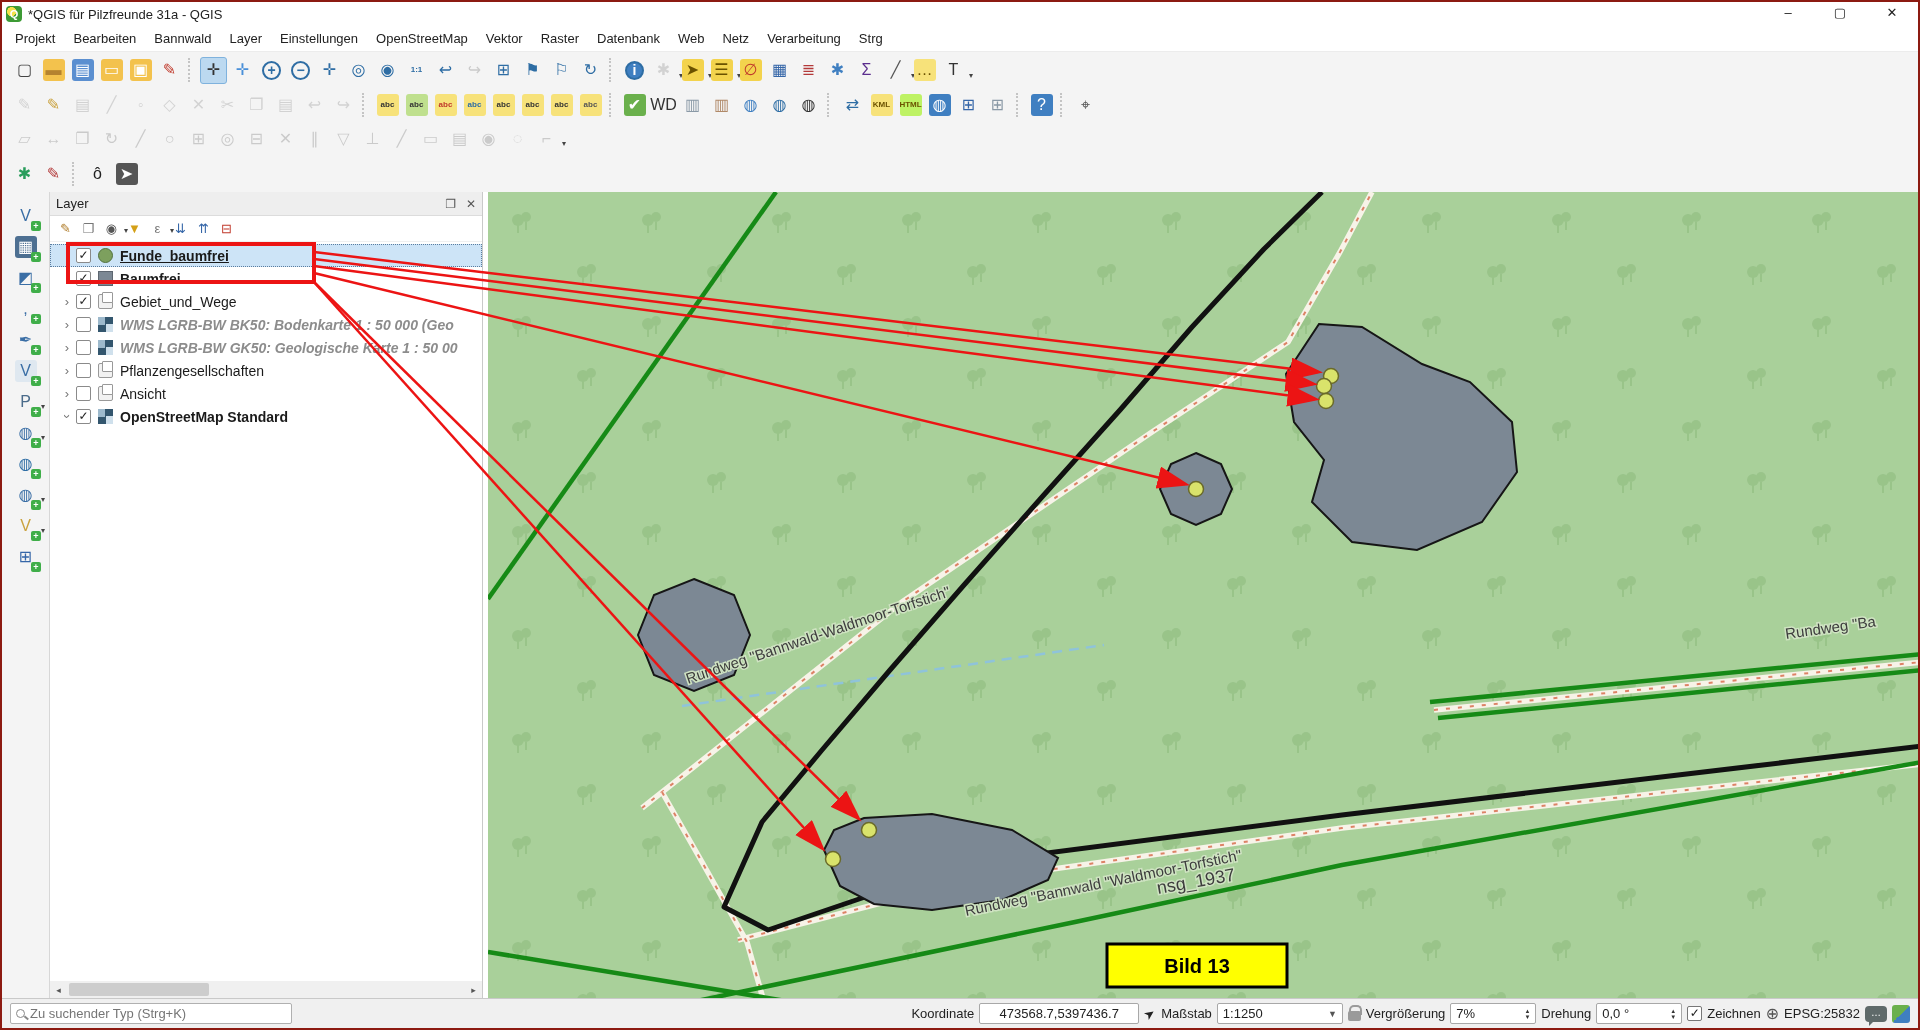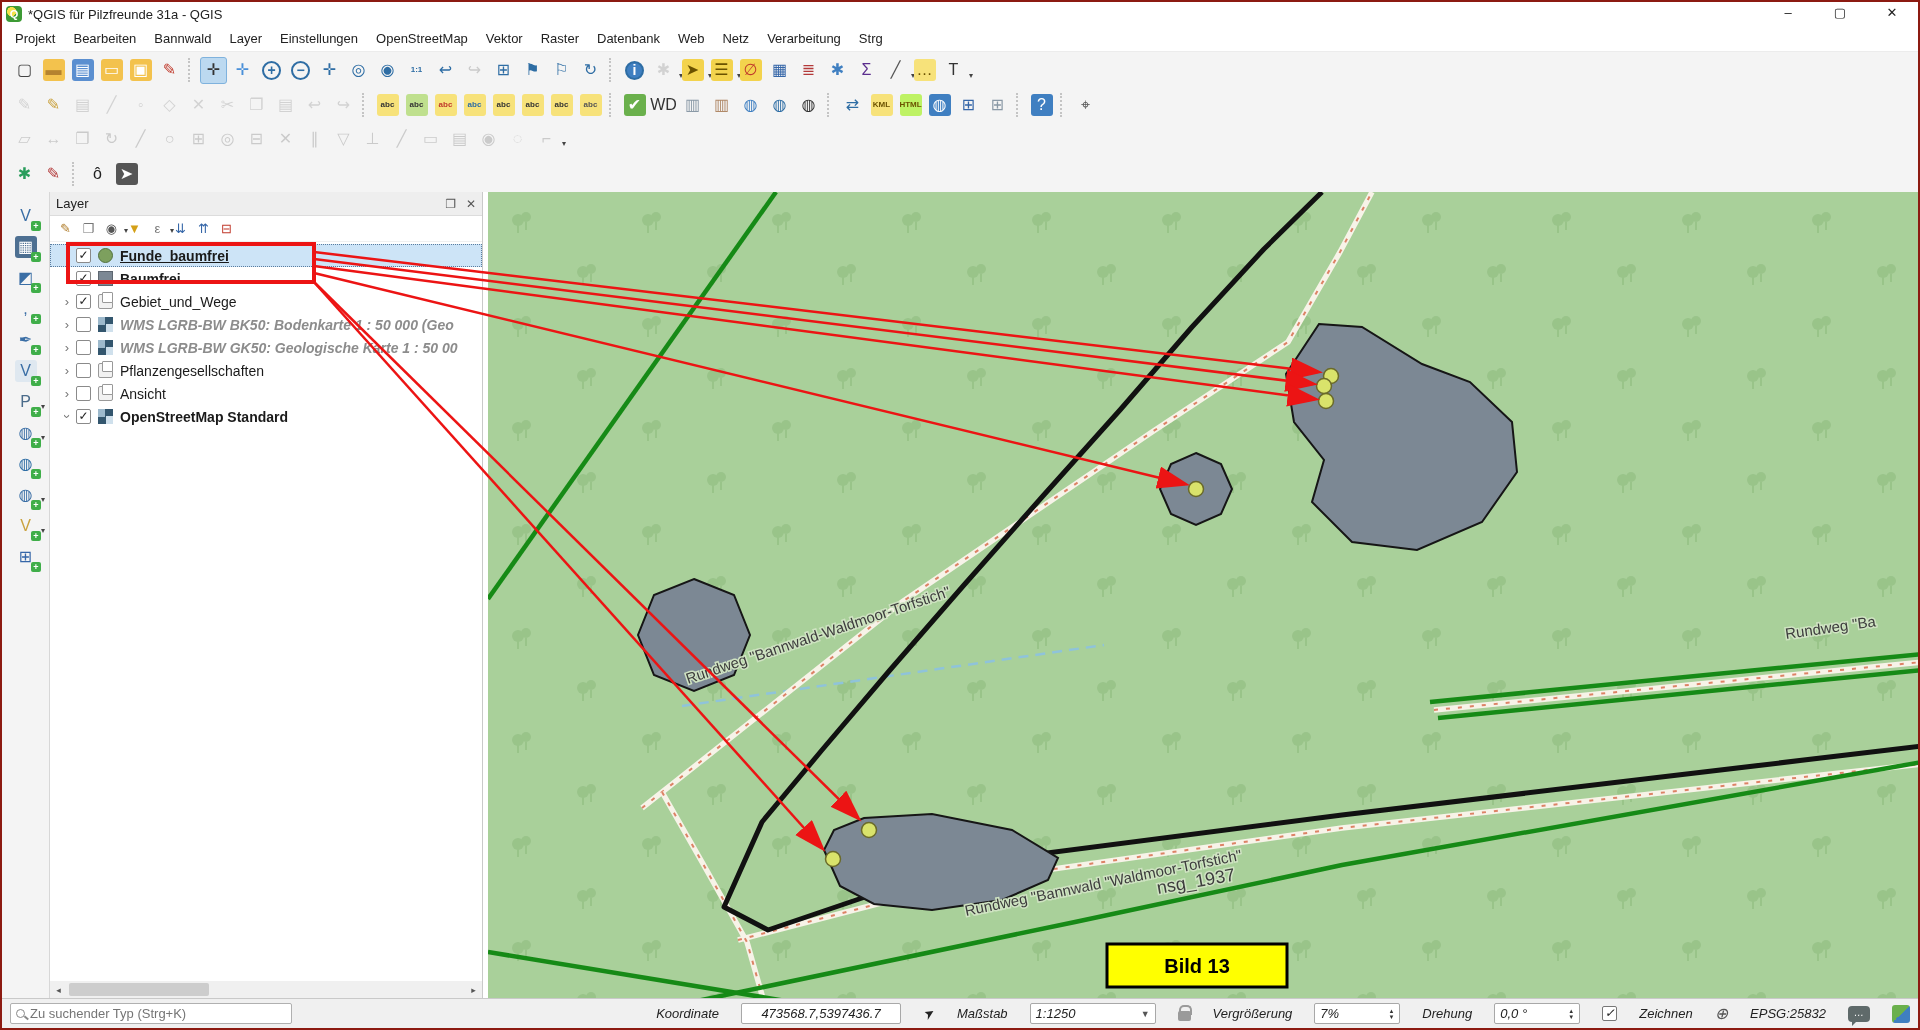--- a/index.html
+++ b/index.html
@@ -83,7 +83,7 @@
   .mag { width:9px; height:9px; border:1.5px solid #888; border-radius:50%; position:relative; flex:0 0 9px; }
   .mag::after { content:""; position:absolute; left:7px; top:7px; width:5px; height:1.5px; background:#888; transform:rotate(40deg); }
   .searchbox input { border:none; outline:none; width:100%; font-size:13px; color:#444; background:transparent; font-family:"Liberation Sans",sans-serif; }
-  .sright { margin-left:auto; display:flex; align-items:center; gap:22px;font-style:italic; }
+  .sright { margin-left:auto; display:flex; align-items:center; gap:5px; }
   .sbox { background:#fff; border:1px solid #a8a8a8; border-radius:2px; height:21px; display:flex; align-items:center; padding:0 5px; font-size:13px; }
   .coordbox { width:160px; justify-content:center; }
   .combo { width:126px; justify-content:space-between; }

